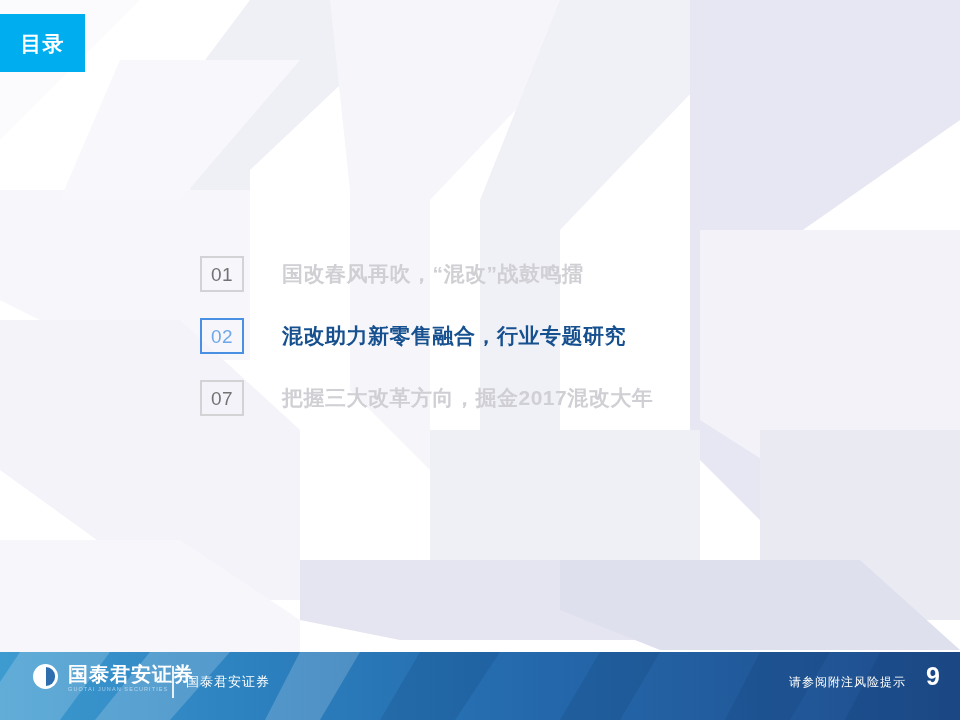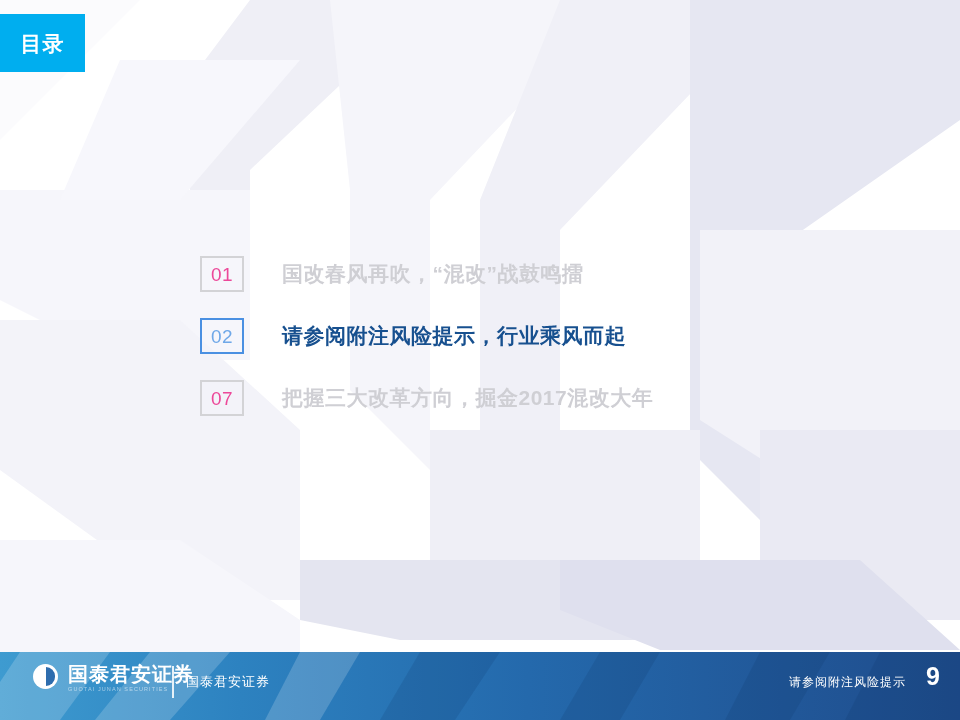--- a/index.html
+++ b/index.html
@@ -70,7 +70,7 @@
   }
   .toc-num {
     font-size: 19px;
-    color: #ec4899;
+    color: #737373;
     font-weight: normal;
     line-height: 1;
     letter-spacing: 0.5px;

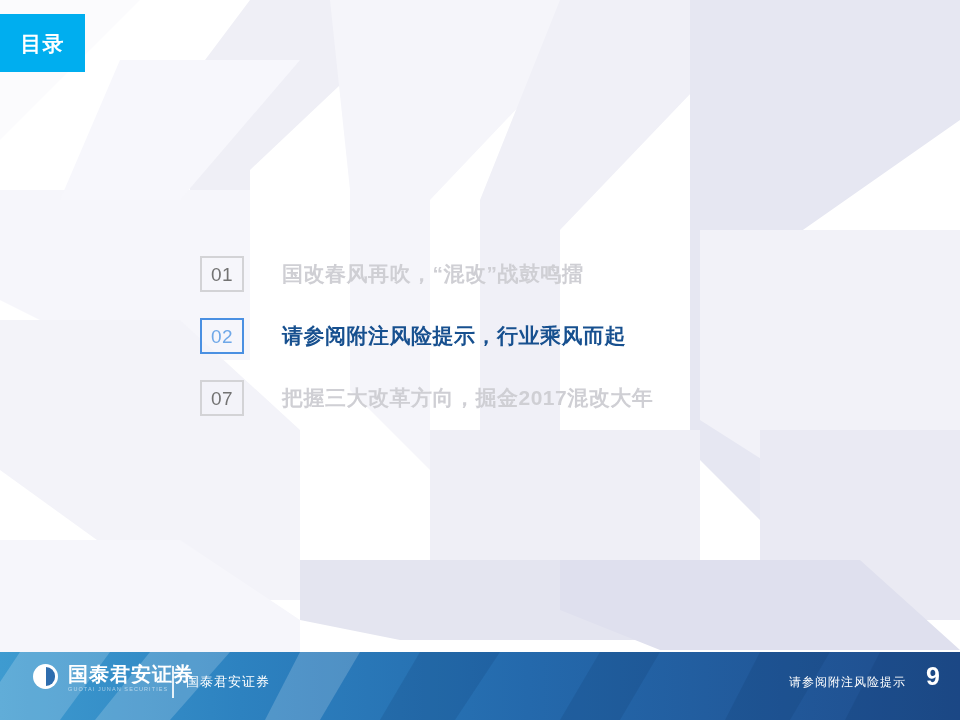--- a/index.html
+++ b/index.html
@@ -234,7 +234,7 @@
       <div class="toc-num-box">
         <span class="toc-num">02</span>
       </div>
-      <span class="toc-text">请参阅附注风险提示，行业乘风而起</span>
+      <span class="toc-text">混改助力新零售融合，行业专题研究</span>
     </div>
 
     <div class="toc-item">

